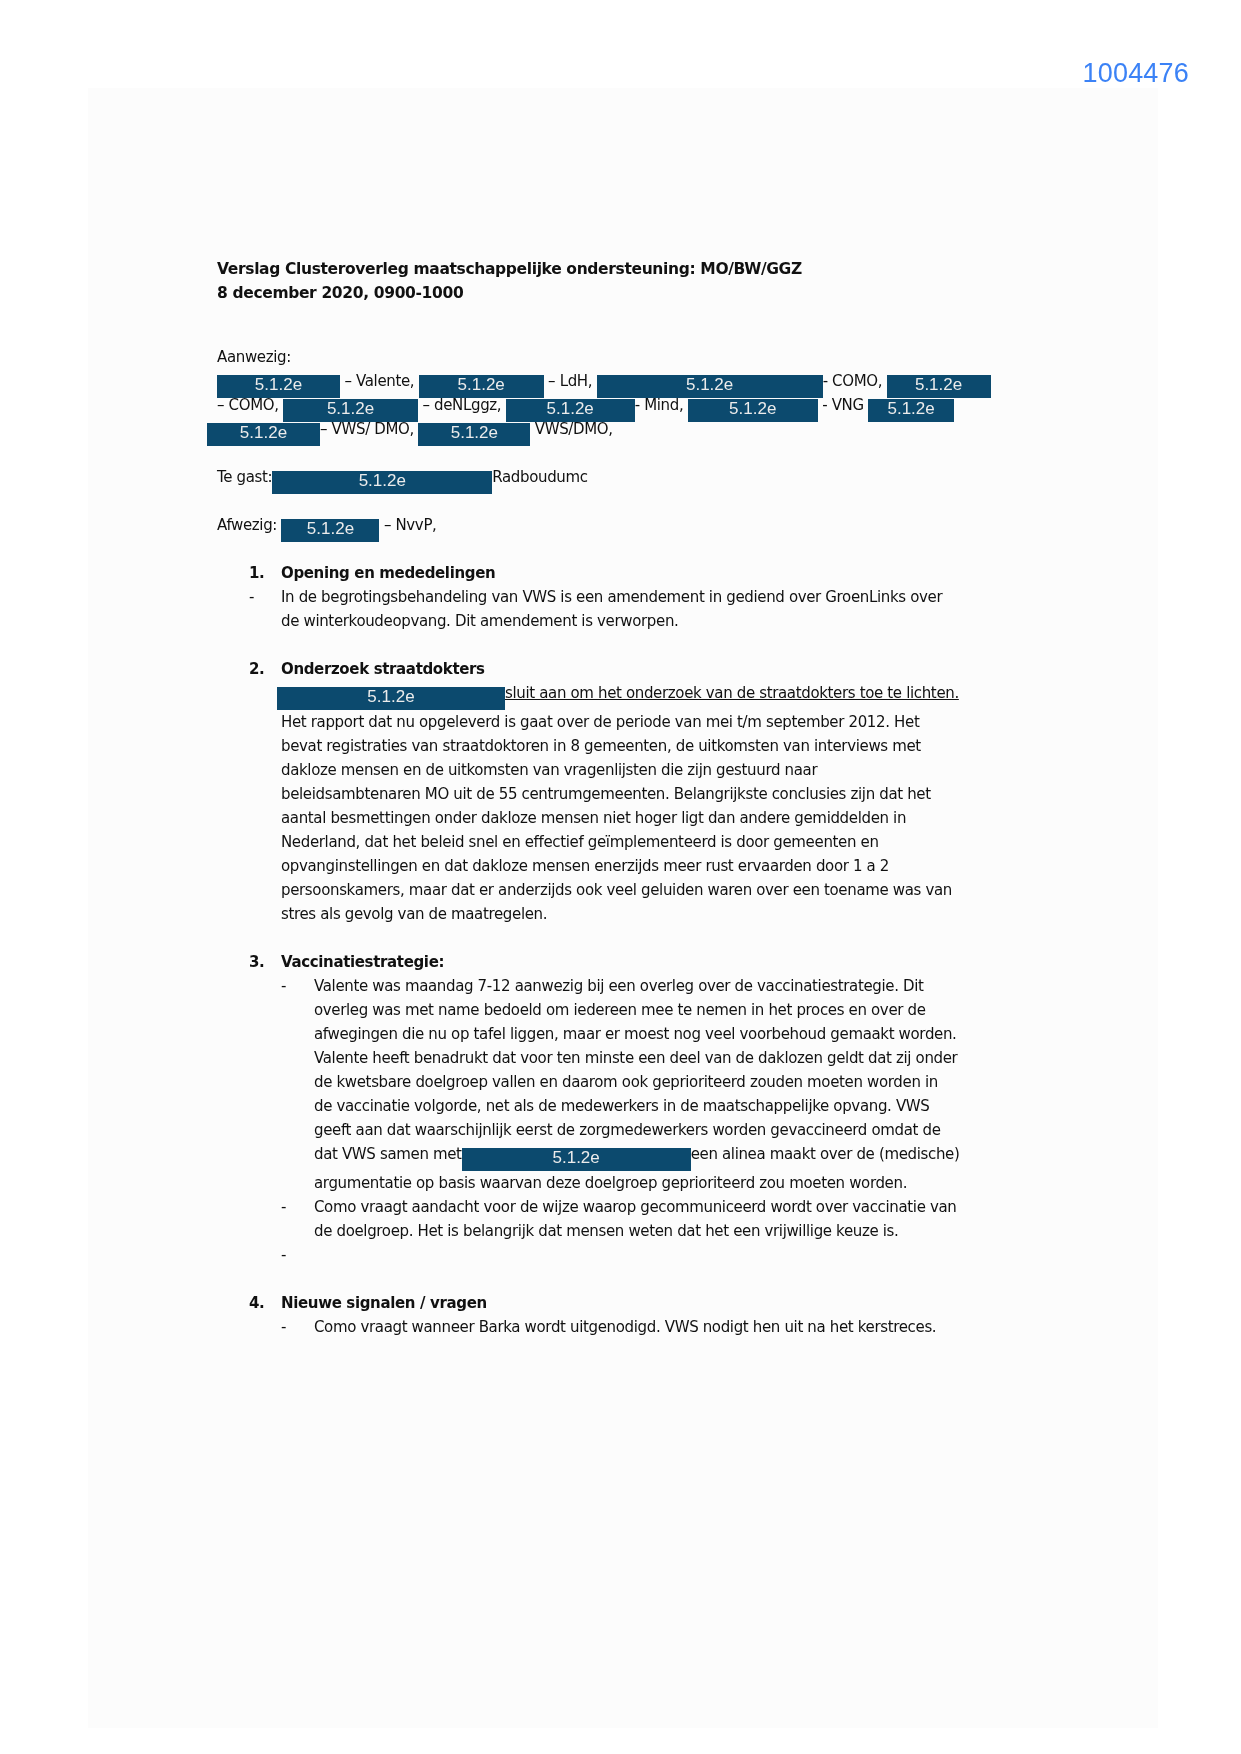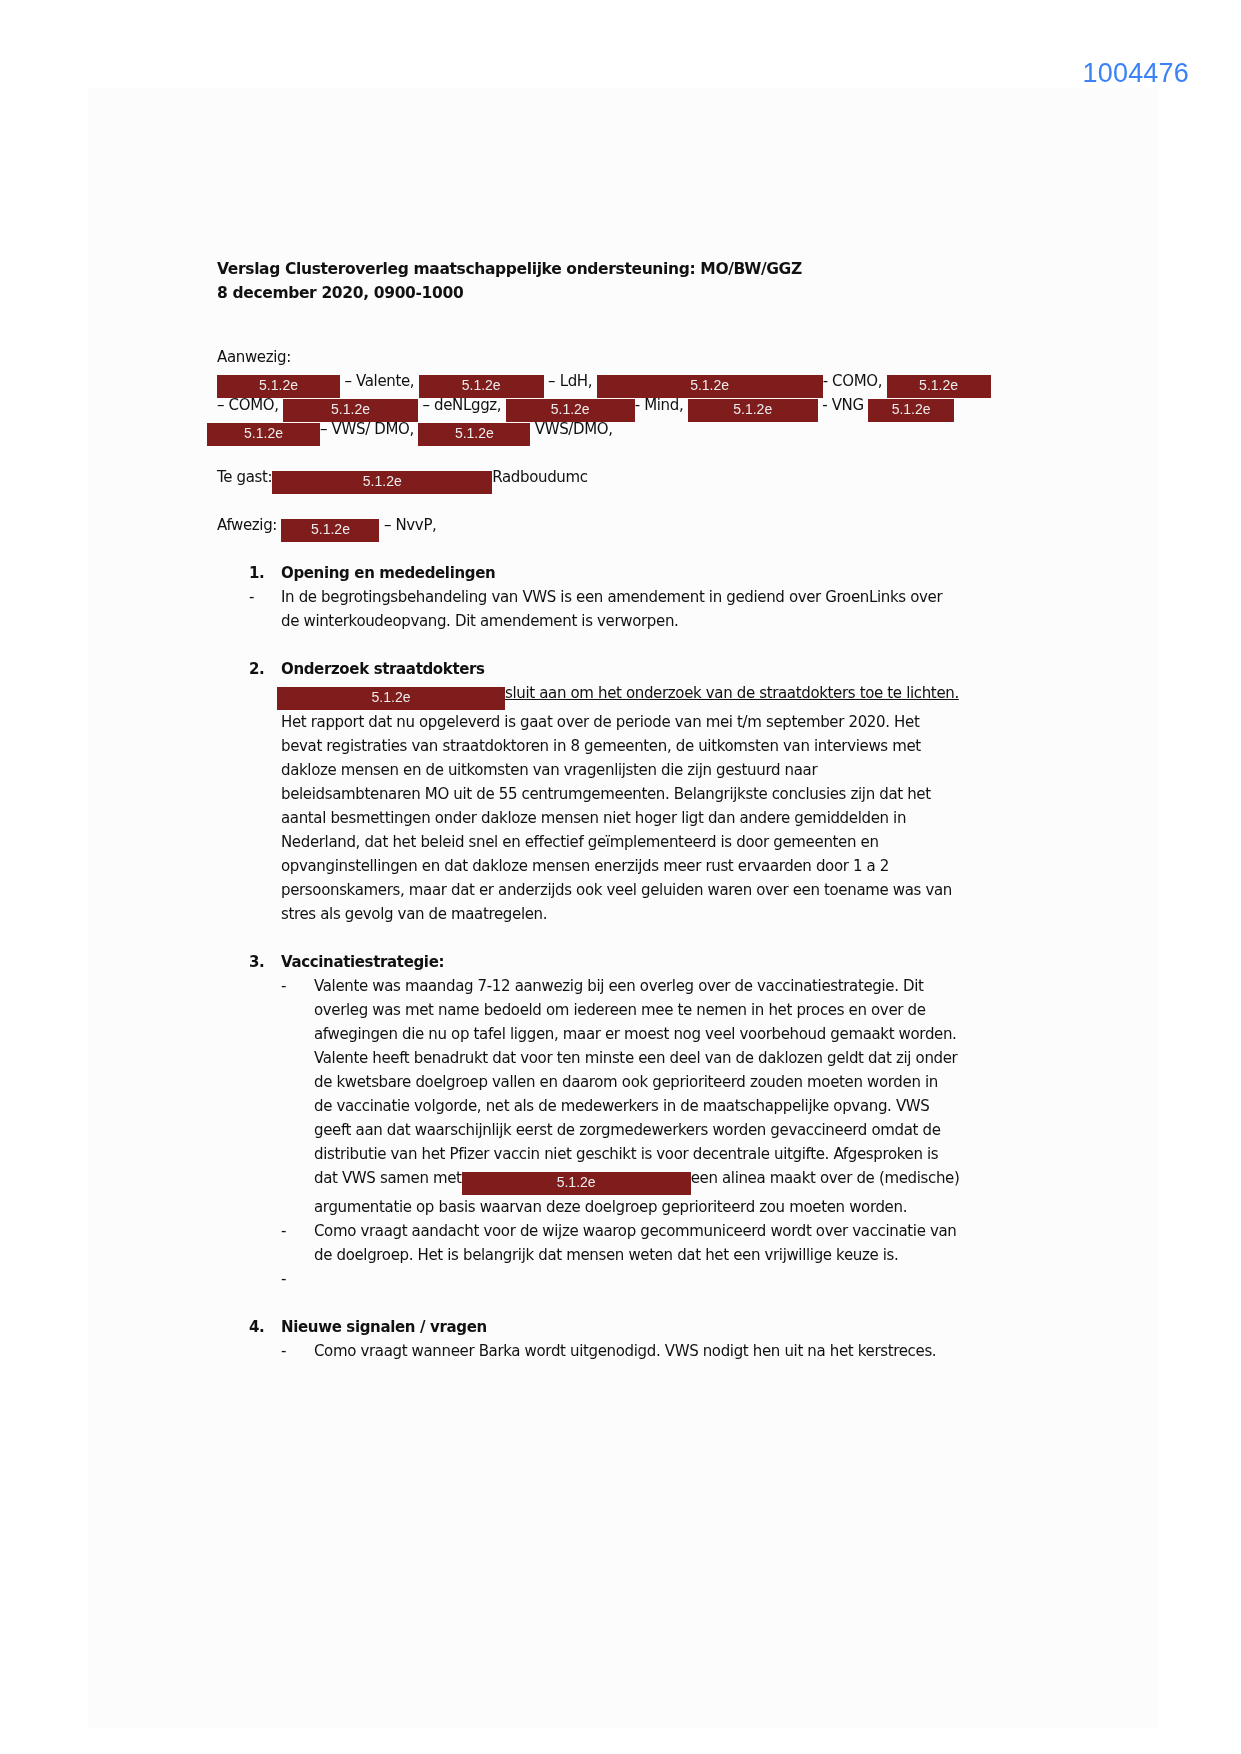--- a/index.html
+++ b/index.html
@@ -30,8 +30,8 @@
   .gap-md { height:24px; }
   .label-bold { font-weight:normal; }
   .redact {
-    display:inline-block; background:#7f1d1d; color:#ececec;
-    font-family:"Liberation Sans", sans-serif; font-size:14px;
+    display:inline-block; background:#0c4a6e; color:#ececec;
+    font-family:"Liberation Sans", sans-serif; font-size:17px;
     text-align:center; height:23px; line-height:20px;
     vertical-align:-4px; letter-spacing:0;
   }

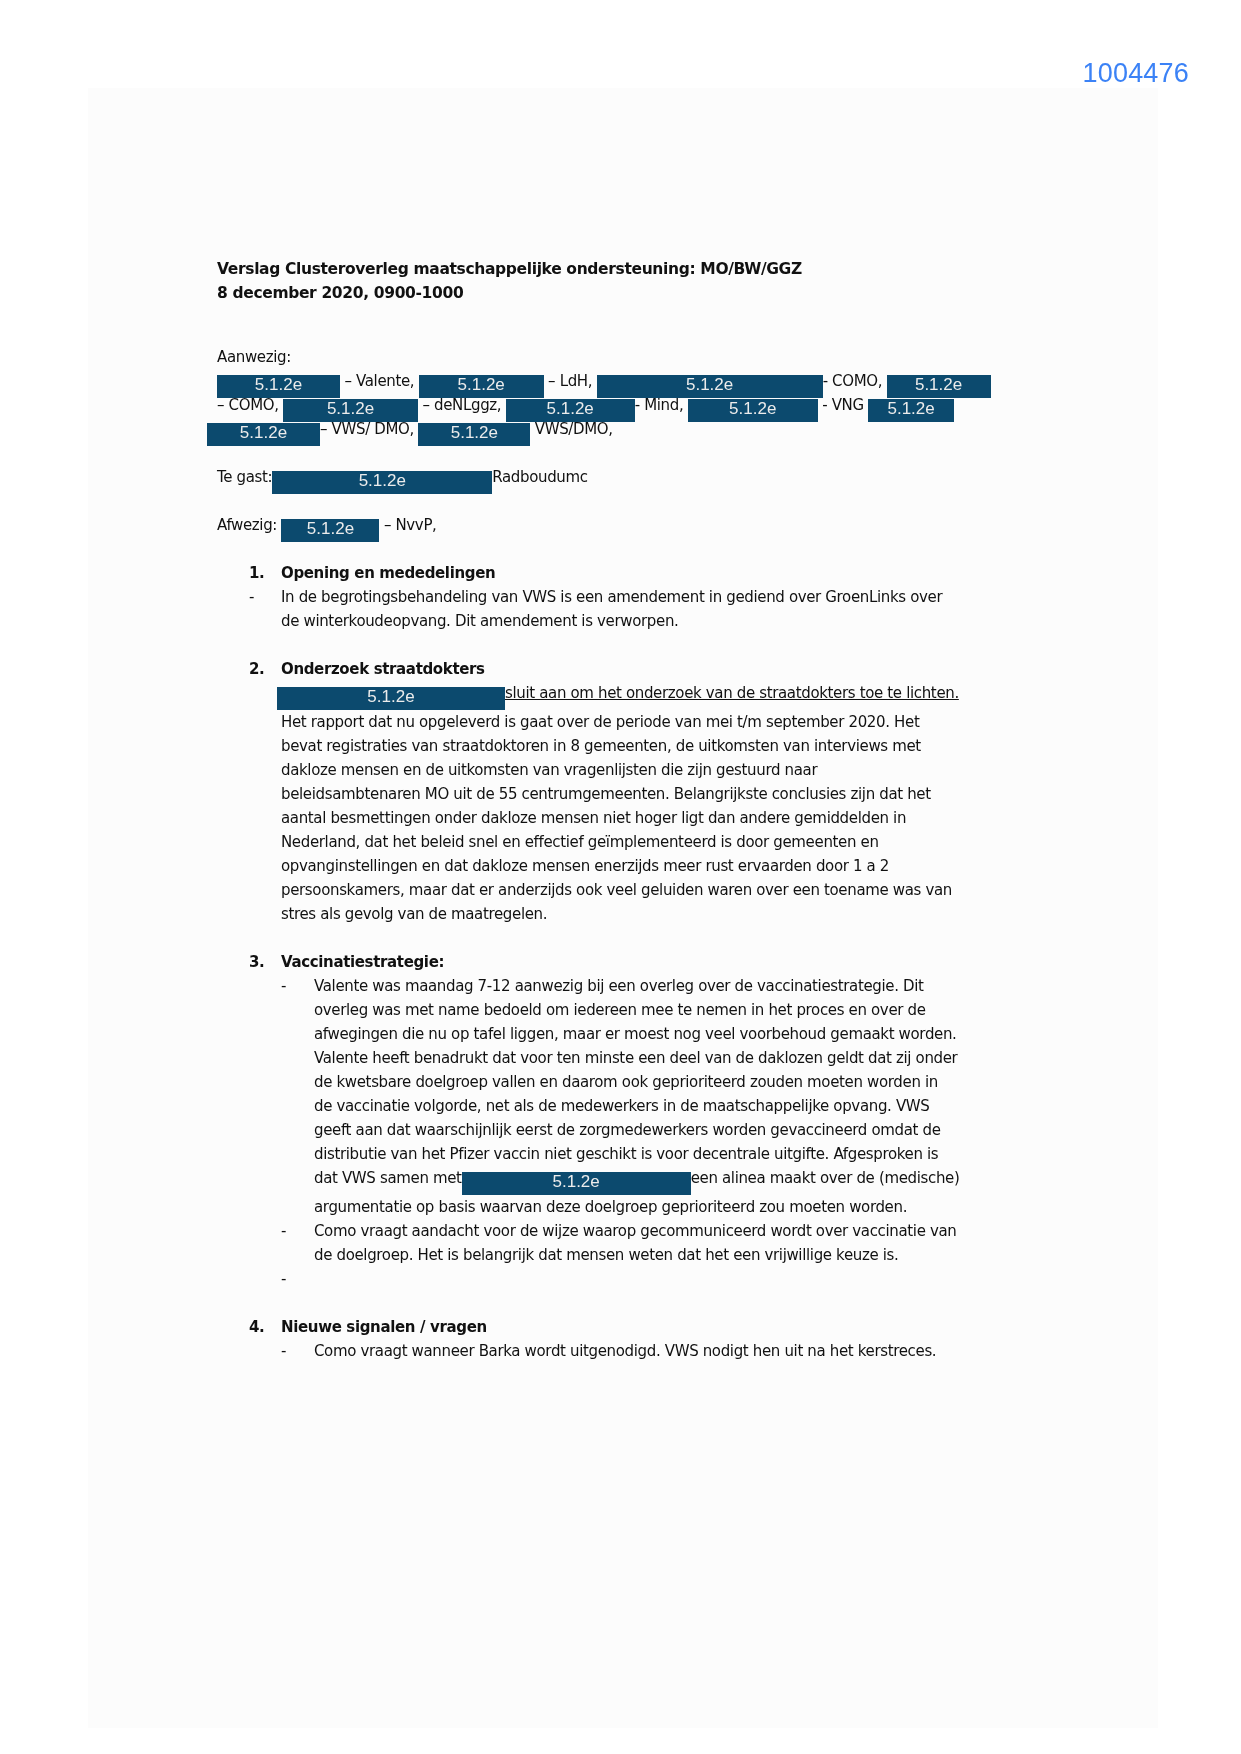--- a/index.html
+++ b/index.html
@@ -102,7 +102,7 @@
       <div class="line"><span class="redact" style="width:228px;">5.1.2e</span><span>sluit aan om het onderzoek van de straatdokters toe te lichten.</span></div>
     </div>
     <div class="body-indent">
-      <div class="line">Het rapport dat nu opgeleverd is gaat over de periode van mei t/m september 2020. Het</div>
+      <div class="line">Het rapport dat nu opgeleverd is gaat over de periode van mei t/m september 2012. Het</div>
       <div class="line">bevat registraties van straatdoktoren in 8 gemeenten, de uitkomsten van interviews met</div>
       <div class="line">dakloze mensen en de uitkomsten van vragenlijsten die zijn gestuurd naar</div>
       <div class="line">beleidsambtenaren MO uit de 55 centrumgemeenten. Belangrijkste conclusies zijn dat het</div>

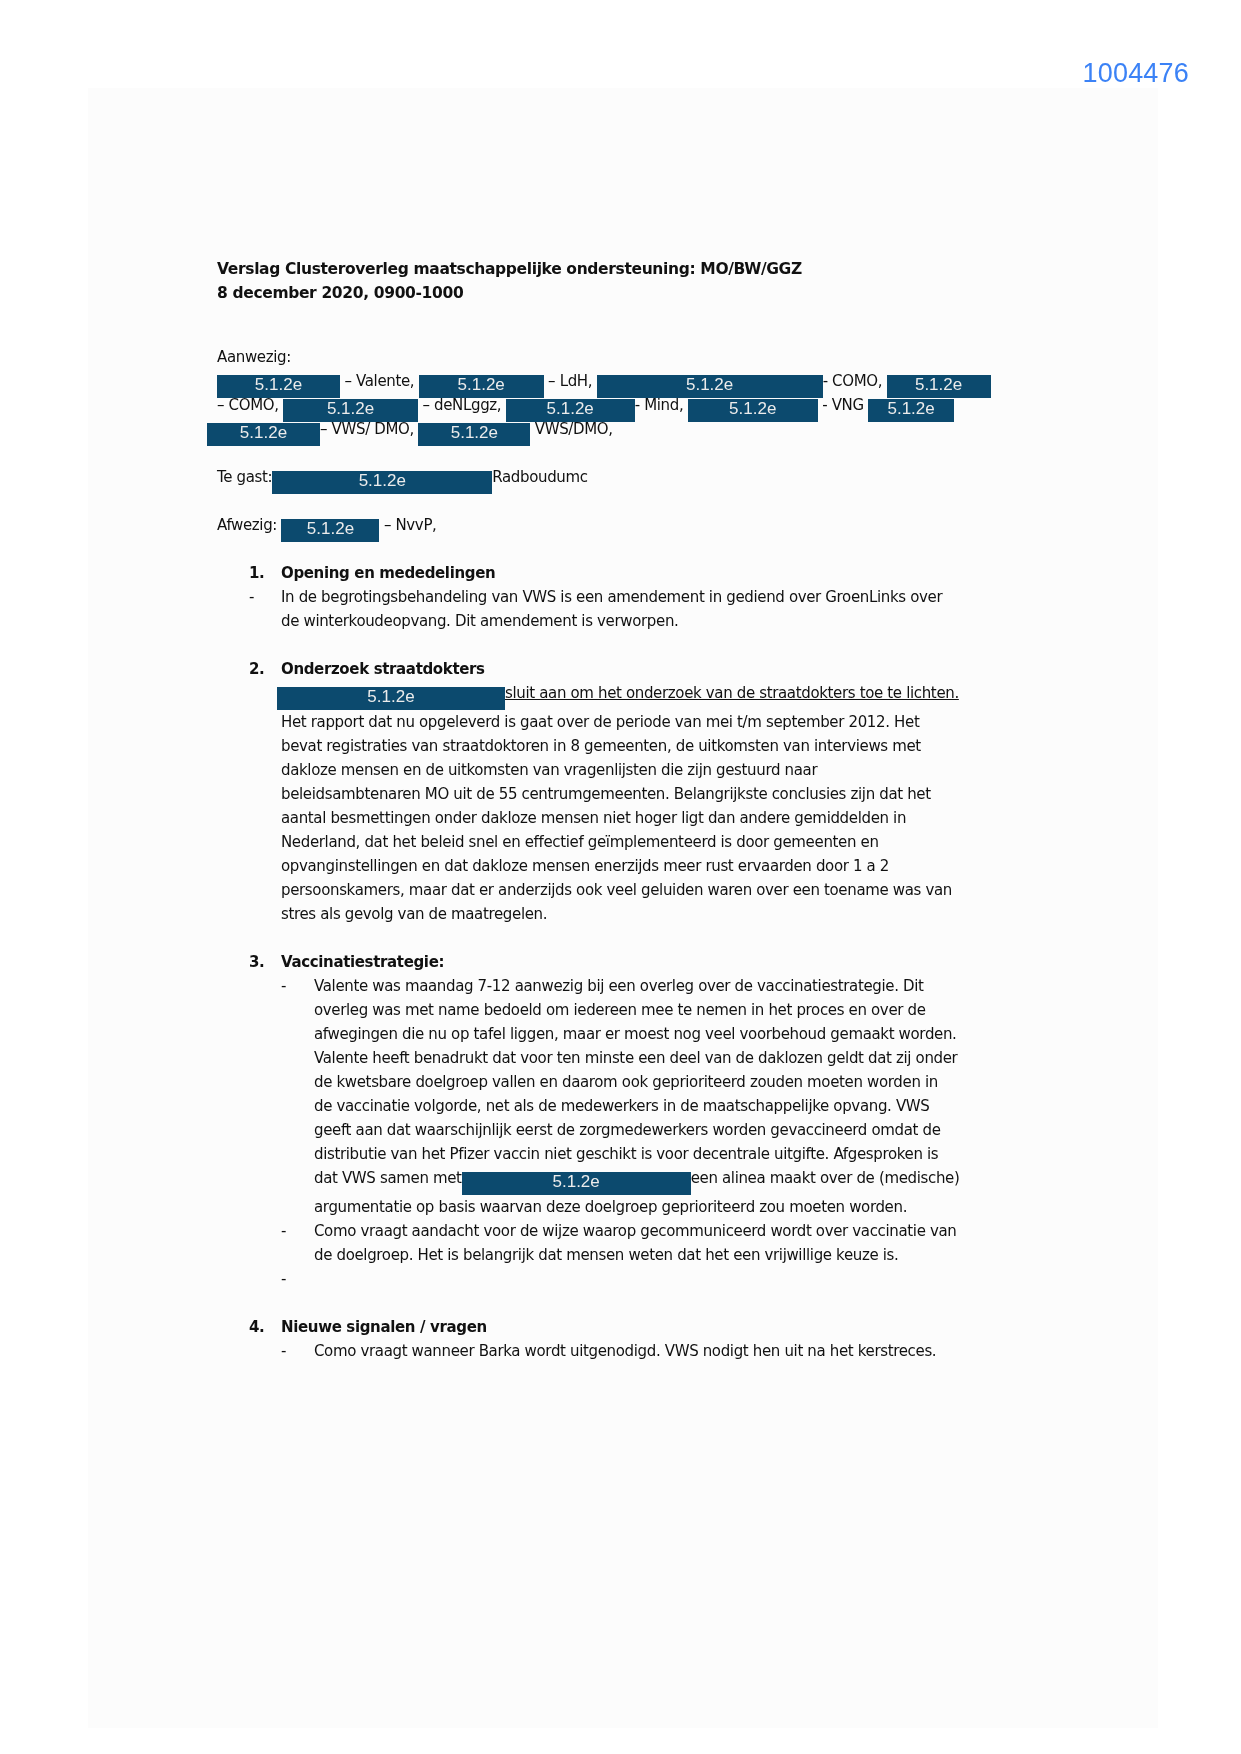--- a/index.html
+++ b/index.html
@@ -129,7 +129,6 @@
         <div class="line">de kwetsbare doelgroep vallen en daarom ook geprioriteerd zouden moeten worden in</div>
         <div class="line">de vaccinatie volgorde, net als de medewerkers in de maatschappelijke opvang. VWS</div>
         <div class="line">geeft aan dat waarschijnlijk eerst de zorgmedewerkers worden gevaccineerd omdat de</div>
-        <div class="line">distributie van het Pfizer vaccin niet geschikt is voor decentrale uitgifte. Afgesproken is</div>
         <div class="line"><span>dat VWS samen met</span><span class="redact" style="width:229px;">5.1.2e</span><span>een alinea maakt over de (medische)</span></div>
         <div class="line">argumentatie op basis waarvan deze doelgroep geprioriteerd zou moeten worden.</div>
       </div>

